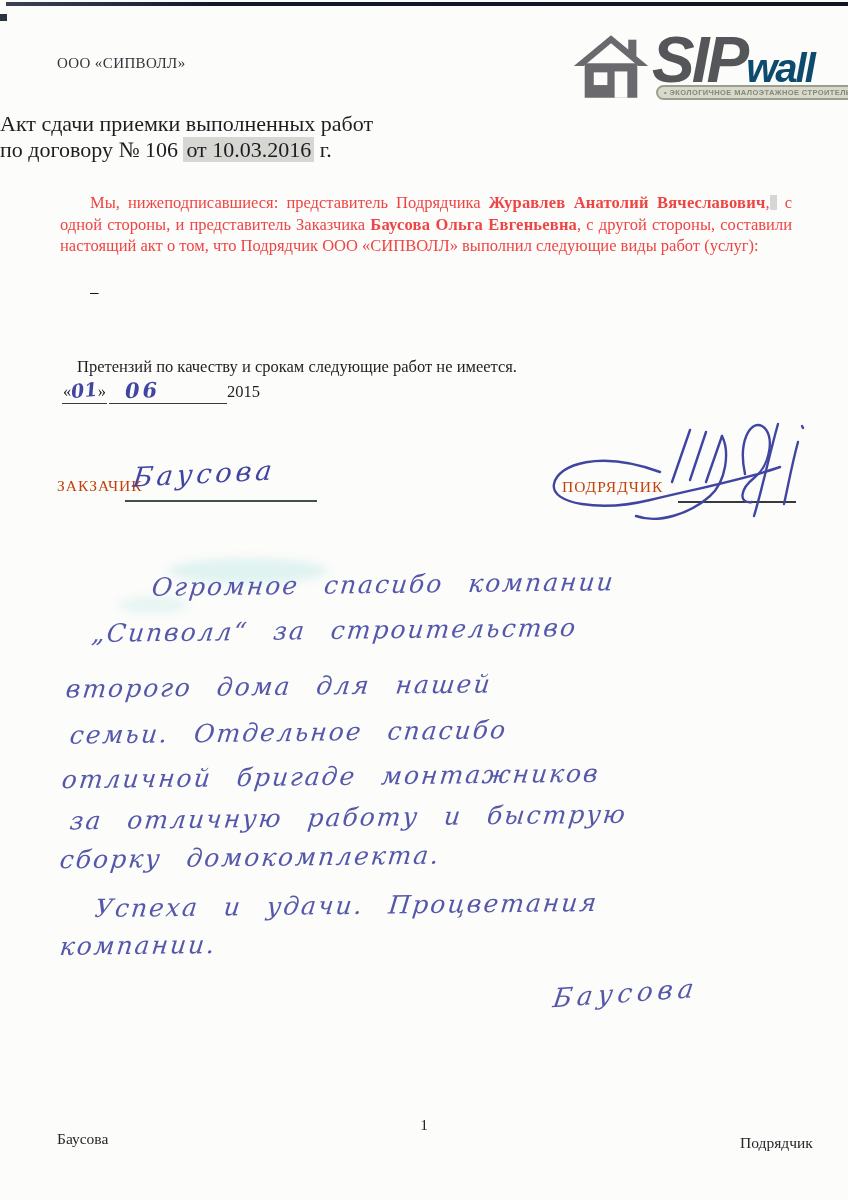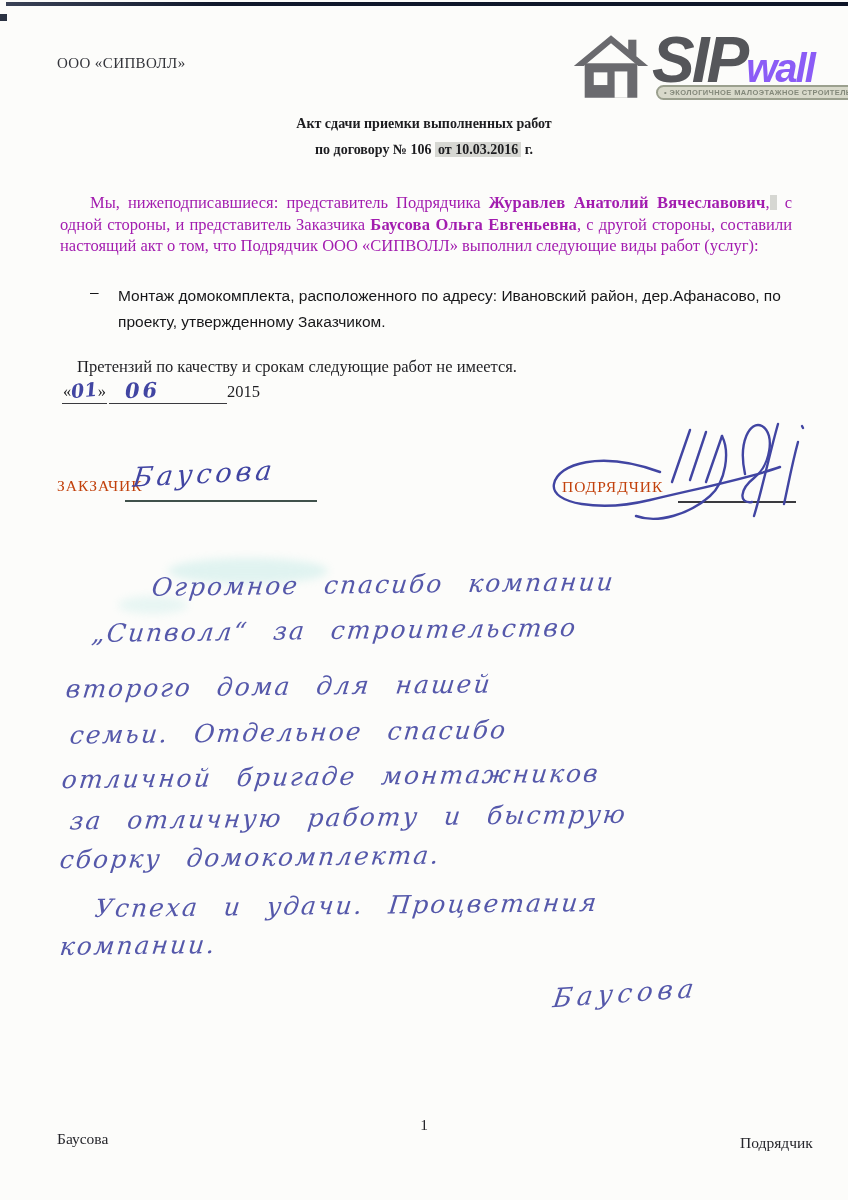--- a/index.html
+++ b/index.html
@@ -24,7 +24,7 @@
   .logo-text{margin-left:2px;display:flex;flex-direction:column;align-items:flex-start;}
   .logo-brand{font-family:"Liberation Sans",sans-serif;font-style:italic;line-height:1;white-space:nowrap;}
   .logo-sip{font-size:64px;font-weight:bold;color:#55565a;letter-spacing:-3px;}
-  .logo-wall{font-size:40px;font-weight:600;color:#8b5cf6;letter-spacing:-2px;margin-top:40px;}
+  .logo-wall{font-size:40px;font-weight:600;color:#0c4a6e;letter-spacing:-2px;margin-top:40px;}
   .logo-tagline{margin-top:-7px;margin-left:4px;border:2px solid #9ba08e;border-radius:9px;
     background:#d8d9ca;color:#83887a;font-family:"Liberation Sans",sans-serif;
     font-size:7.5px;font-weight:bold;letter-spacing:.4px;padding:1px 6px;white-space:nowrap;}

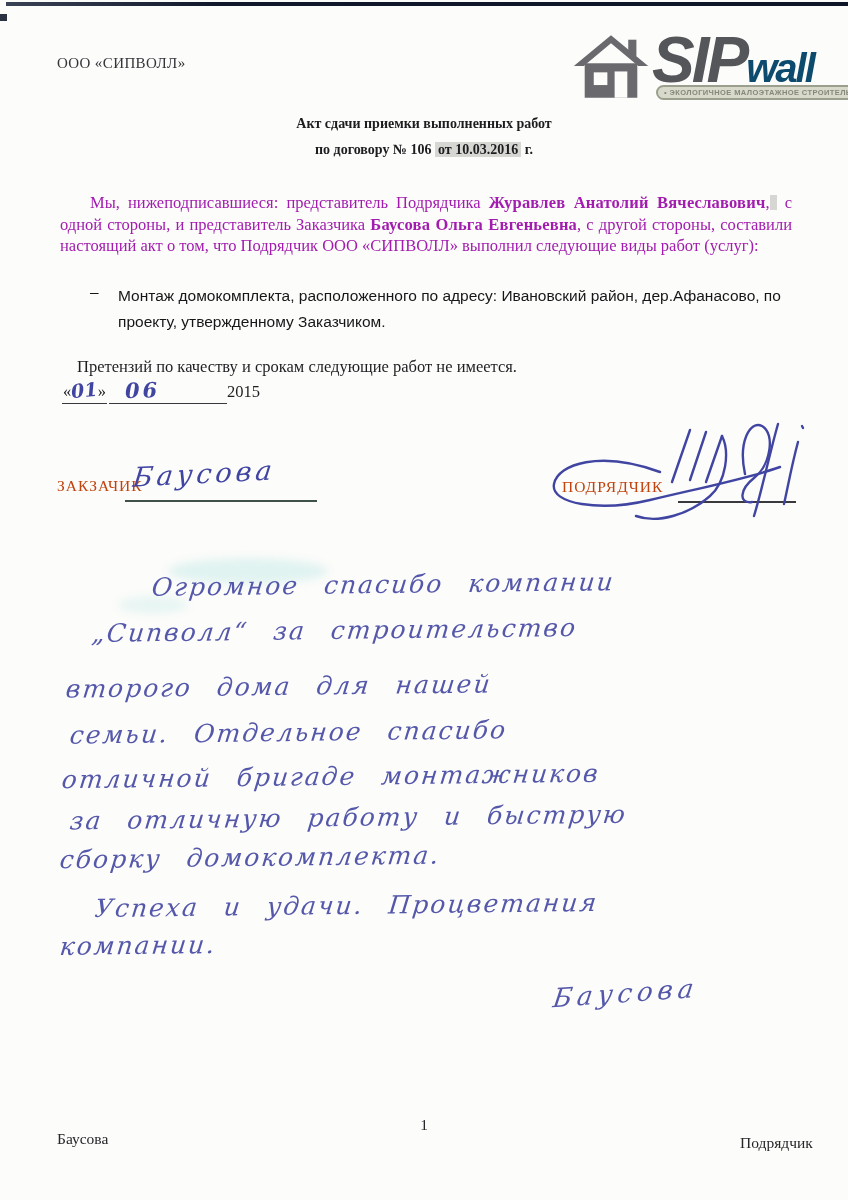--- a/index.html
+++ b/index.html
@@ -30,7 +30,7 @@
     font-size:7.5px;font-weight:bold;letter-spacing:.4px;padding:1px 6px;white-space:nowrap;}
 
   
-  .title{top:111px;left:0;width:848px;text-align:center;font-weight:bold;font-size:14px;line-height:26px;color:#1d1d20;}
+  .title{top:111px;left:0;width:848px;text-align:left;font-weight:normal;font-size:22px;line-height:26px;color:#1d1d20;}
   .title .hl{background:#d6d7d2;padding:0 3px;margin-top:28px;}
 
   

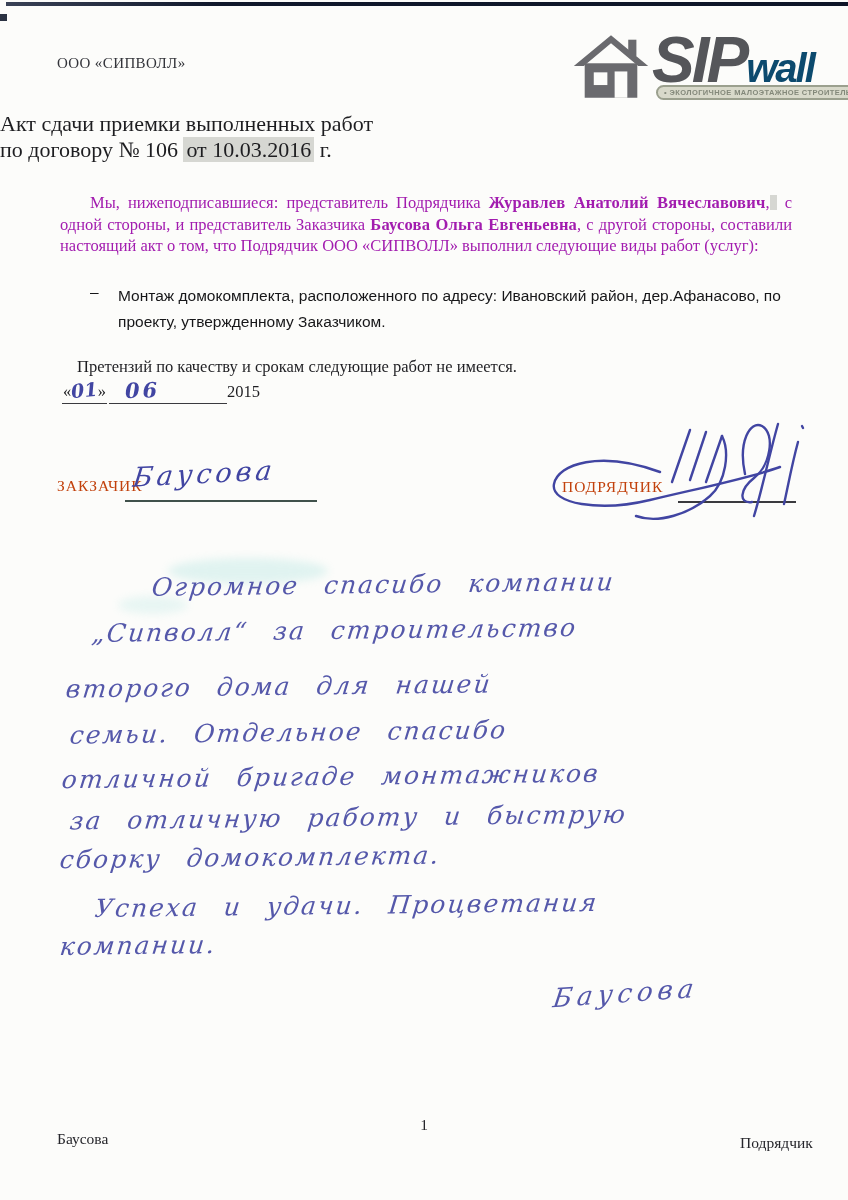--- a/index.html
+++ b/index.html
@@ -34,7 +34,7 @@
   .title .hl{background:#d6d7d2;padding:0 3px;margin-top:28px;}
 
   
-  .para{top:192px;left:60px;width:732px;font-size:16.5px;line-height:21.5px;text-align:justify;text-indent:30px;color:#a21caf;}
+  .para{top:192px;left:60px;width:732px;font-size:16.5px;line-height:21.5px;text-align:justify;text-indent:30px;color:#ef4444;}
   .para b{letter-spacing:.2px;}
   .gray-artifact{display:inline-block;width:7px;height:15px;background:#d6d7d2;vertical-align:-2px;}
 

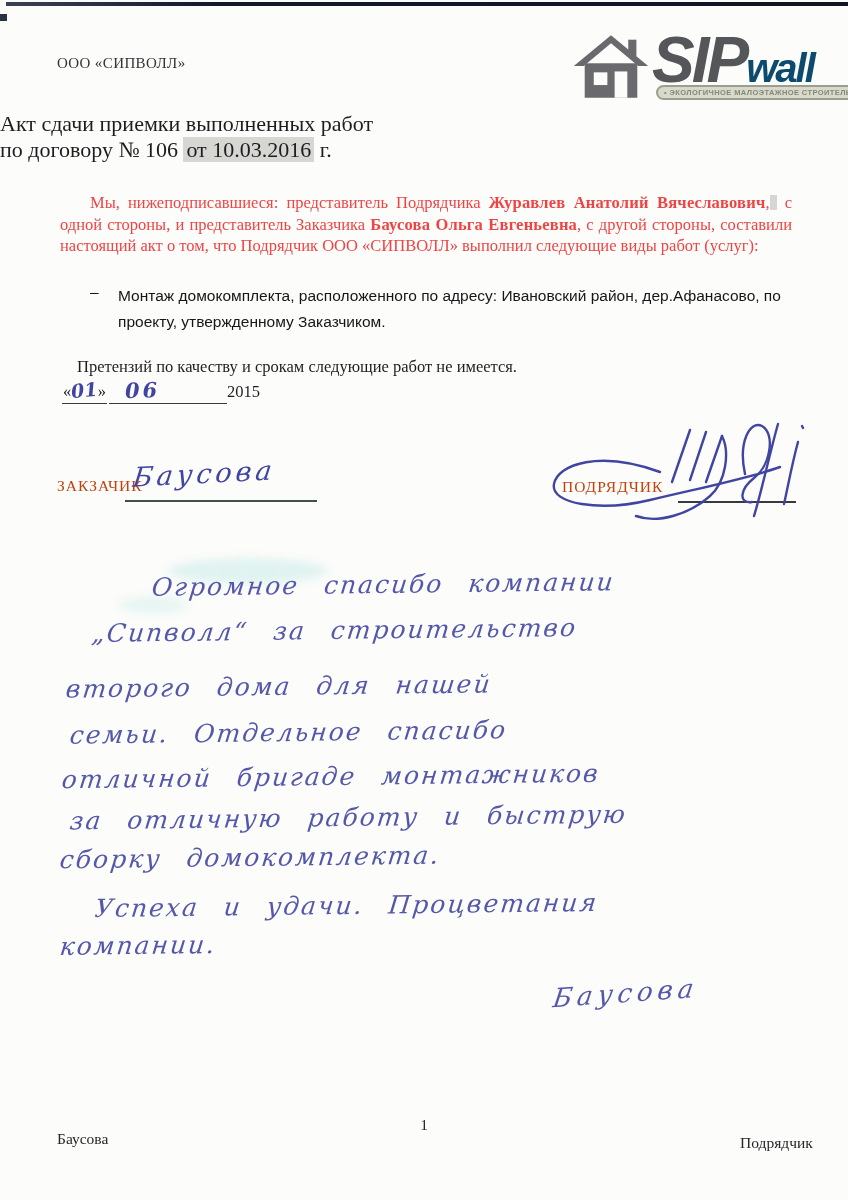--- a/index.html
+++ b/index.html
@@ -111,7 +111,6 @@
   </div>
 
   <div class="abs bullet-marker">–</div>
-  <div class="abs bullet-text">Монтаж домокомплекта, расположенного по адресу: Ивановский район, дер.Афанасово, по проекту, утвержденному Заказчиком.</div>
 
   <div class="abs claims">Претензий по качеству  и срокам следующие работ не имеется.</div>
   <div class="abs dateline">

